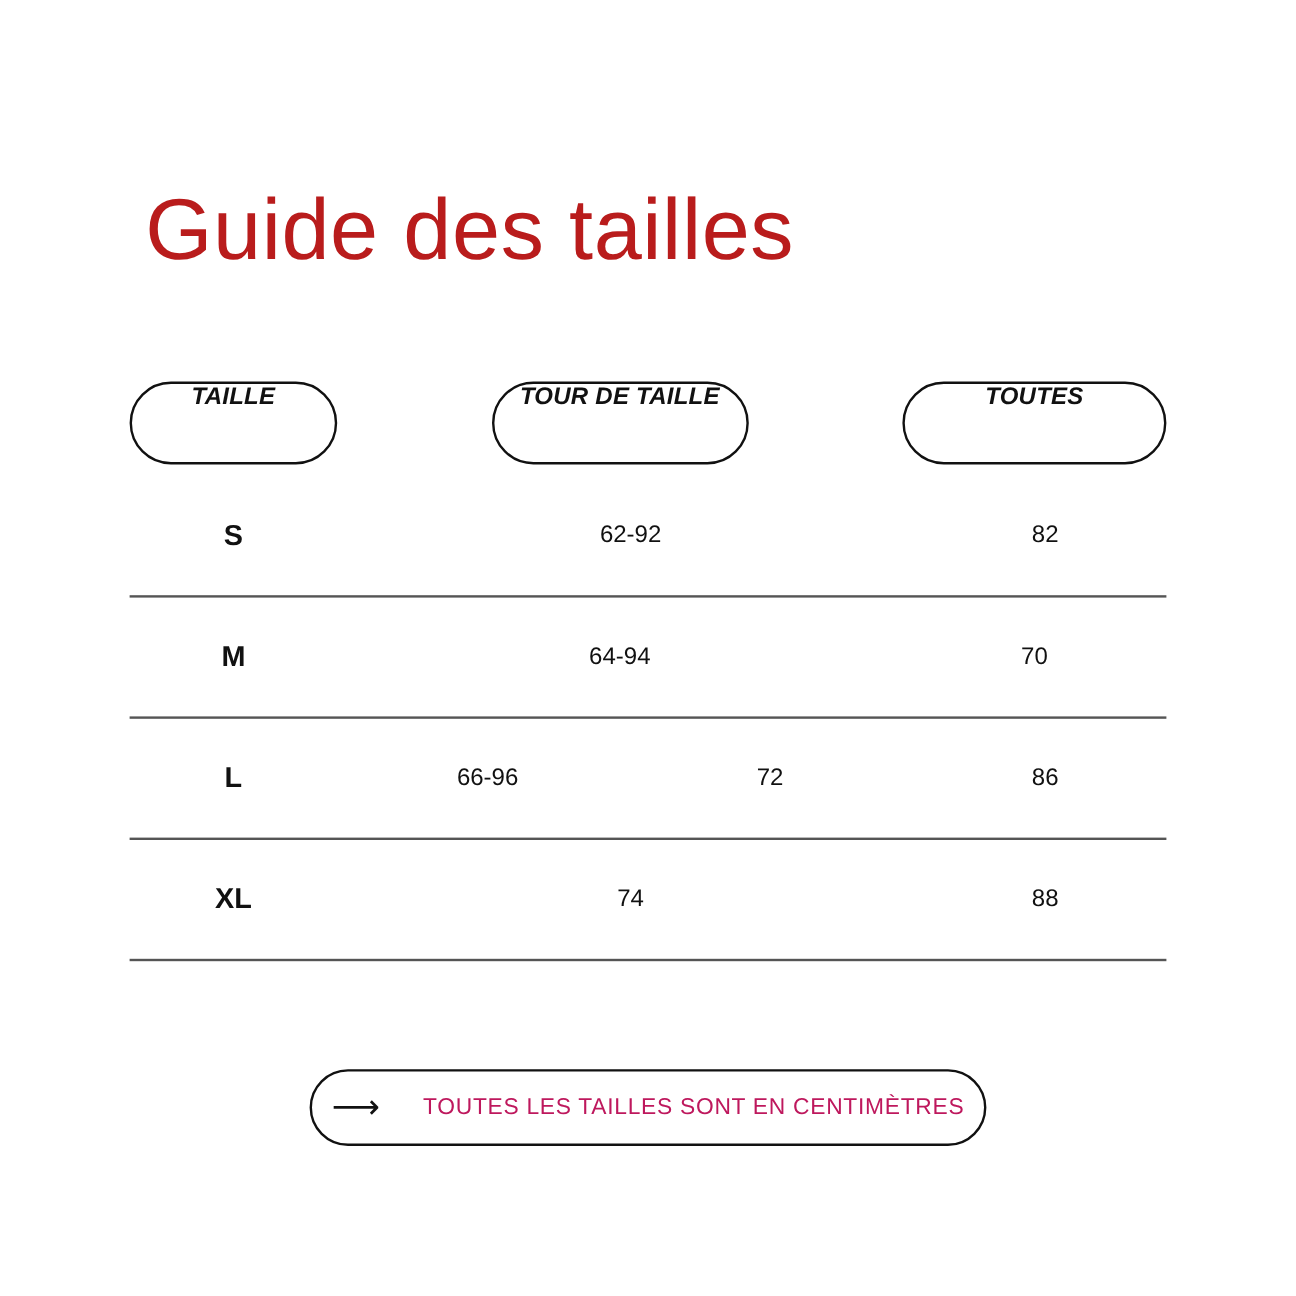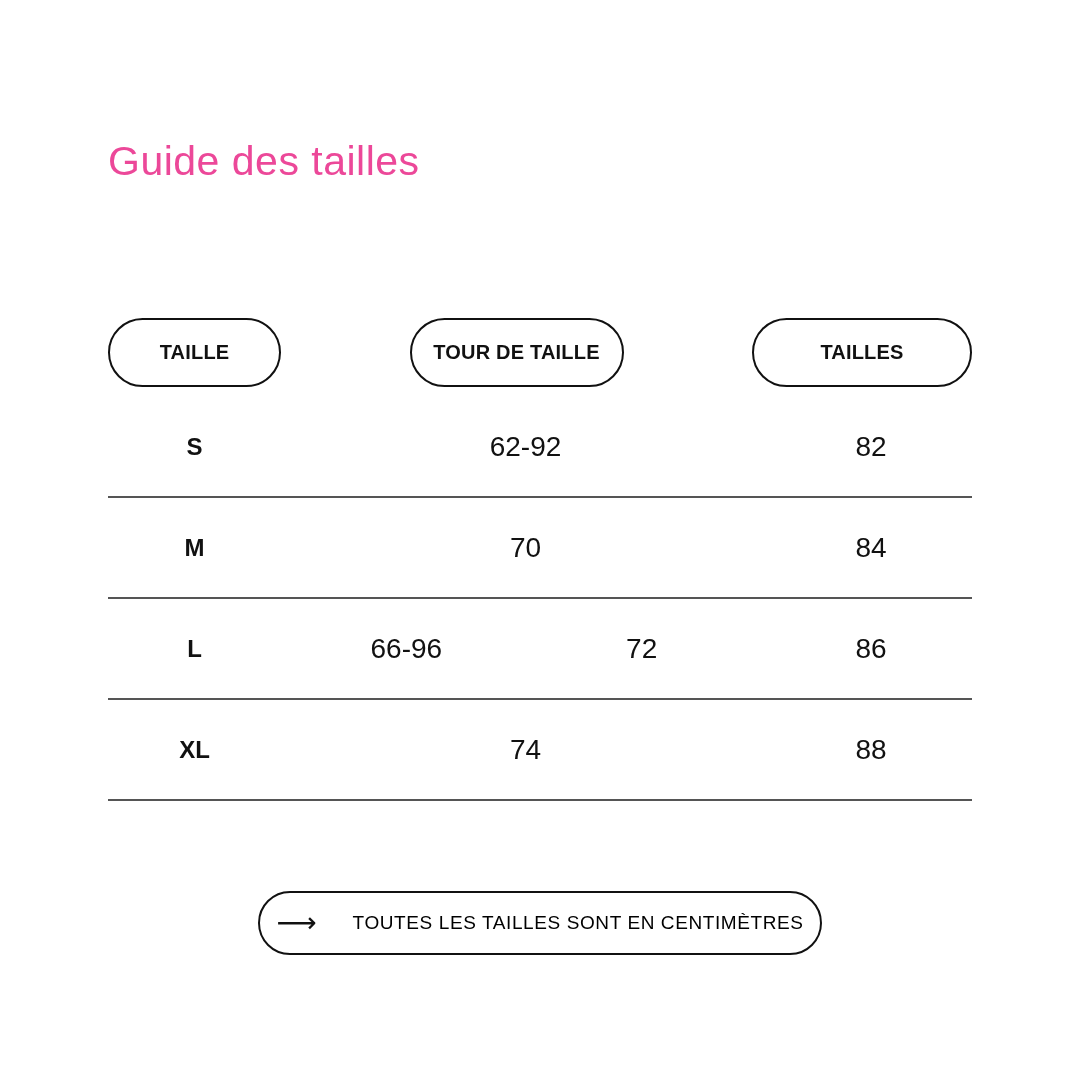--- a/index.html
+++ b/index.html
@@ -16,11 +16,11 @@
     position: absolute;
     left: 108px;
     top: 138px;
-    margin: 0;
-    font-size: 41px;
+    margin: 13px;
+    font-size: 72px;
     font-weight: 500;
     letter-spacing: 0.5px;
-    color: #ec4899;
+    color: #b91c1c;
   }
   .size-table {
     position: absolute;

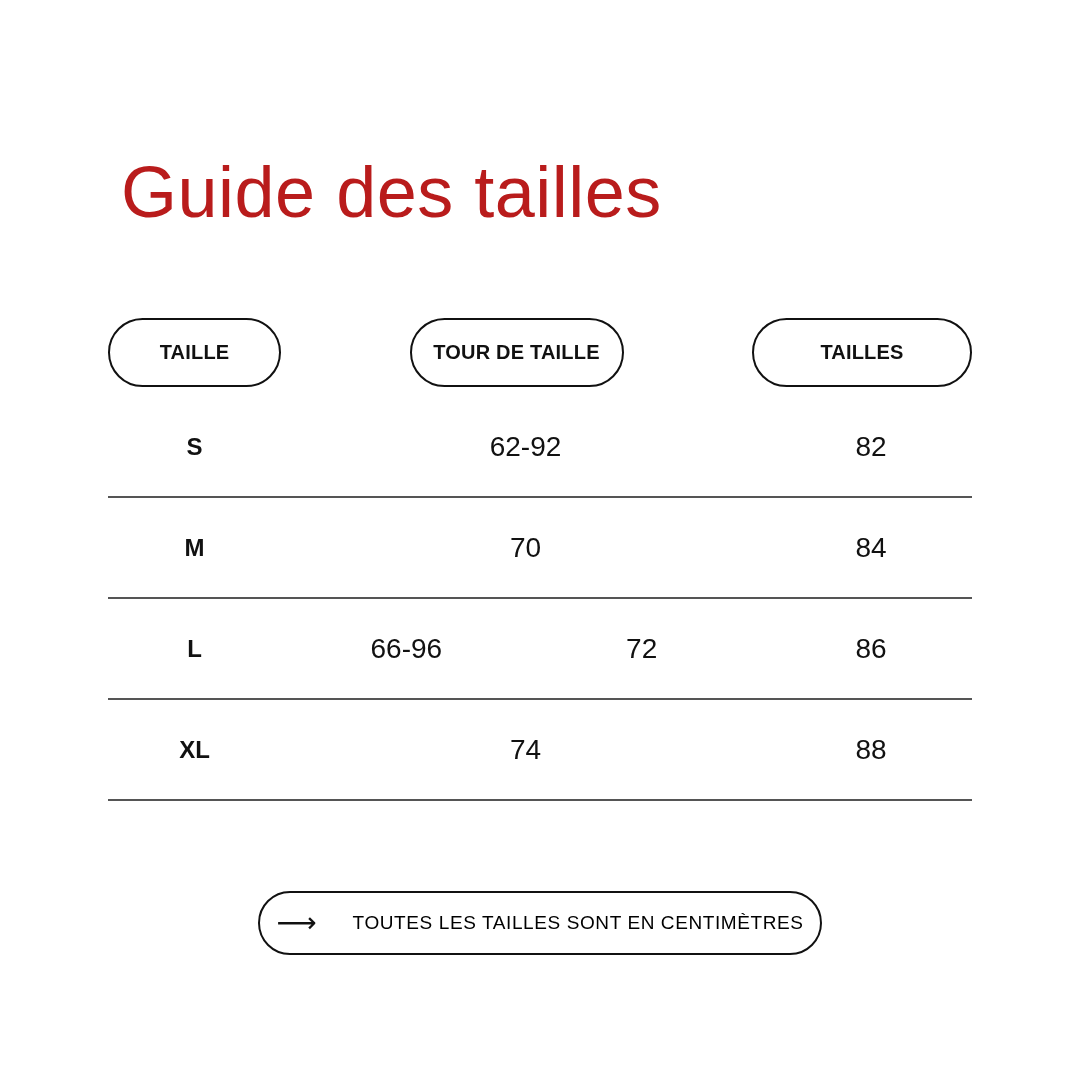--- a/index.html
+++ b/index.html
@@ -39,12 +39,12 @@
     border: 2.5px solid #111111;
     border-radius: 40px;
     display: flex;
-    align-items: center;
     justify-content: center;
     font-weight: 700;
     font-size: 20px;
     letter-spacing: 0.2px;
     background: #ffffff;
+    font-style: italic;
   }
   .w1 { width: 173px; }
   .w2 { width: 214px; }

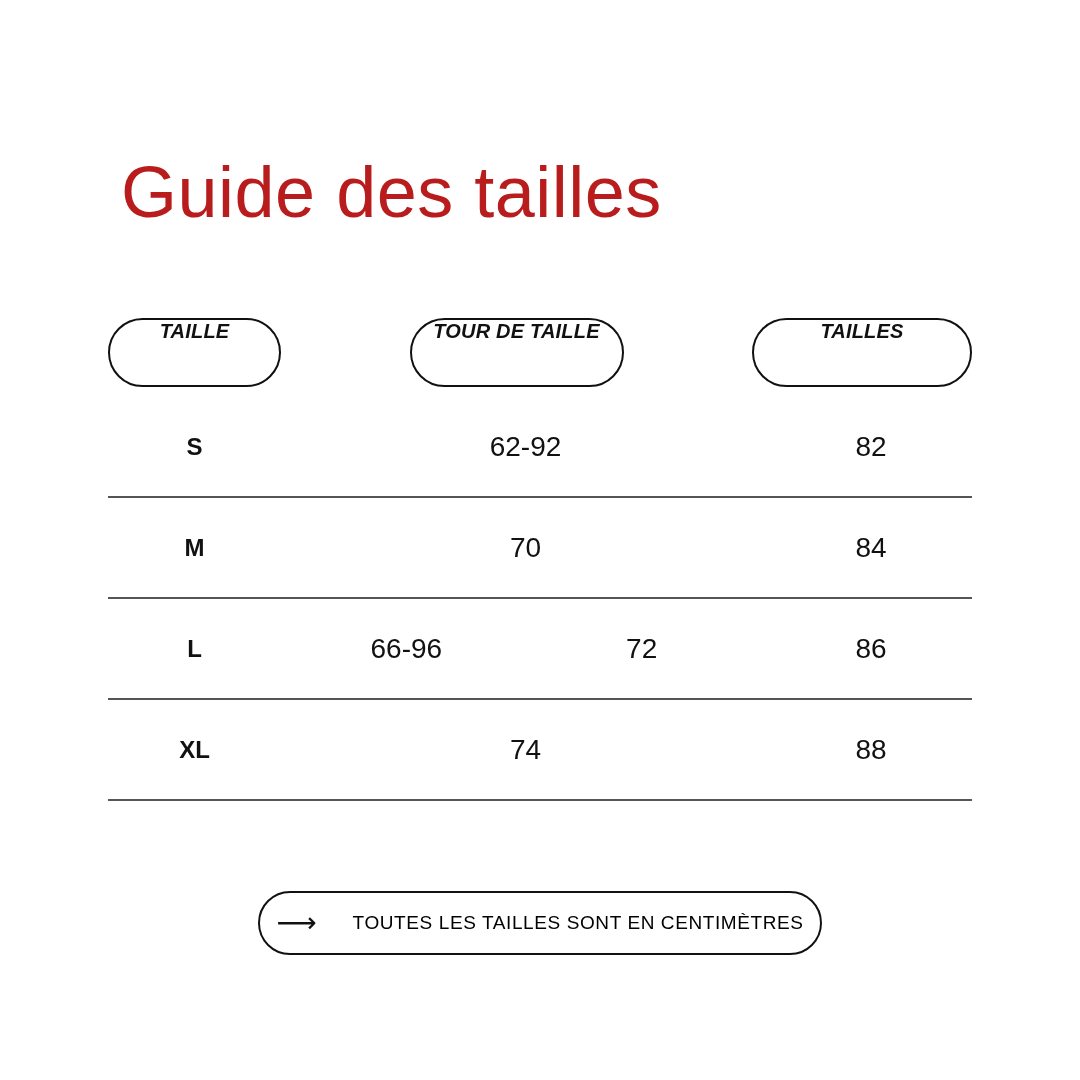--- a/index.html
+++ b/index.html
@@ -111,7 +111,7 @@
         <span>TOUR DE TAILLE</span>
       </div>
       <div class="pill w3">
-        <span>TAILLES</span>
+        <span>TOUTES</span>
       </div>
     </div>
 

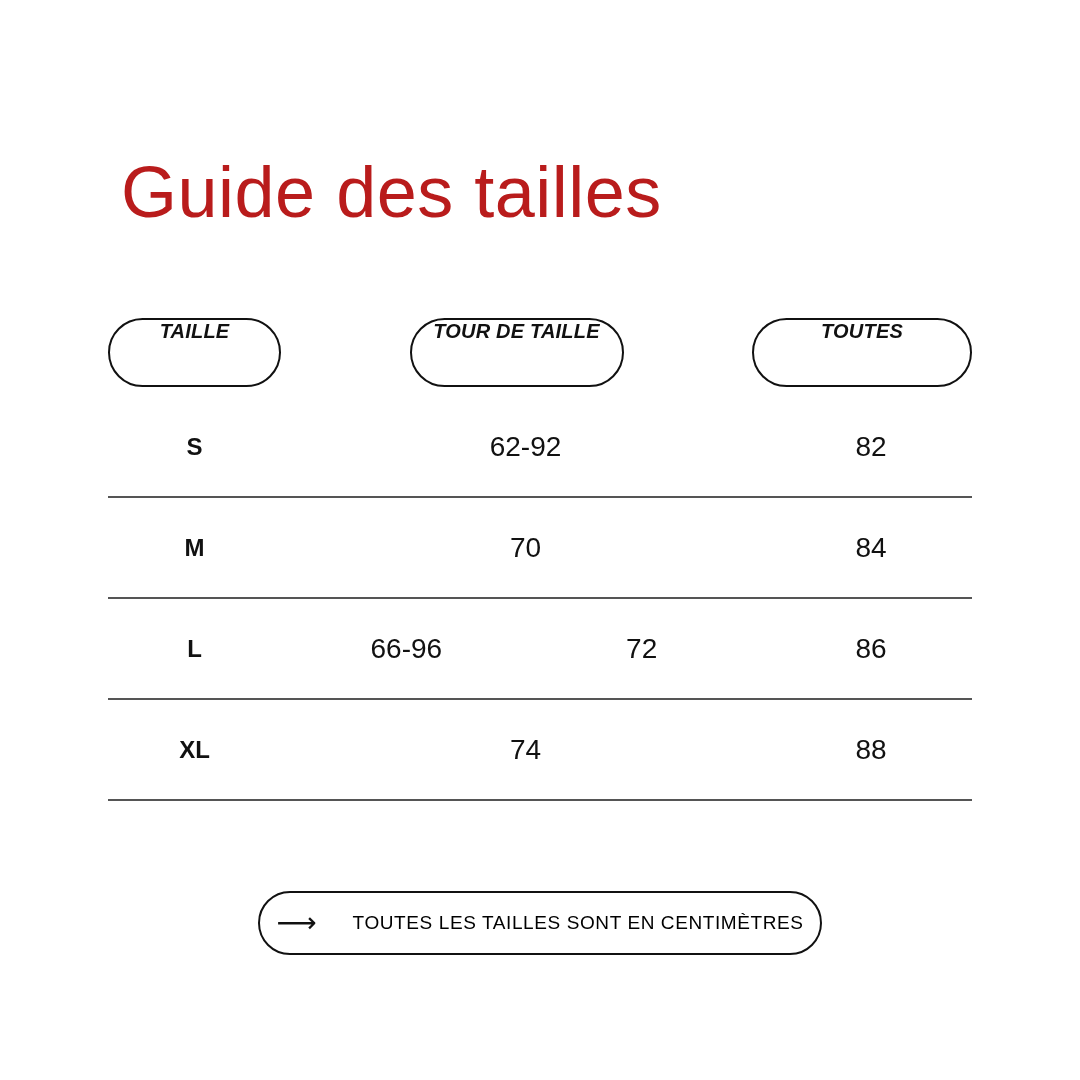--- a/index.html
+++ b/index.html
@@ -59,7 +59,7 @@
   }
   .cell {
     text-align: center;
-    font-size: 28px;
+    font-size: 20px;
     font-weight: 400;
     color: #111111;
   }

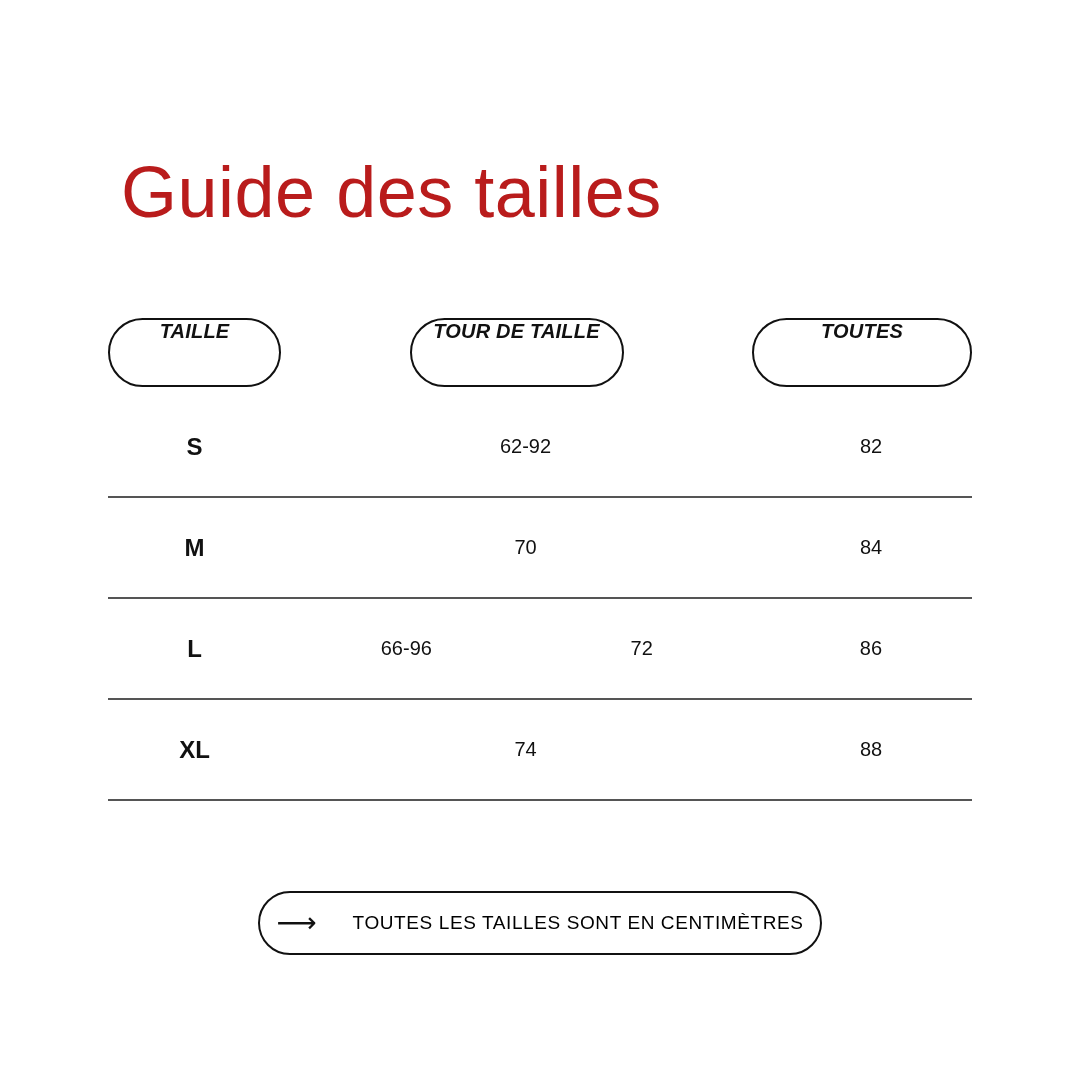--- a/index.html
+++ b/index.html
@@ -123,6 +123,7 @@
 
     <div class="row">
       <div class="cell size w1">M</div>
+      <div class="cell w2">64-94</div>
       <div class="cell w3">70</div>
       <div class="cell w4">84</div>
     </div>

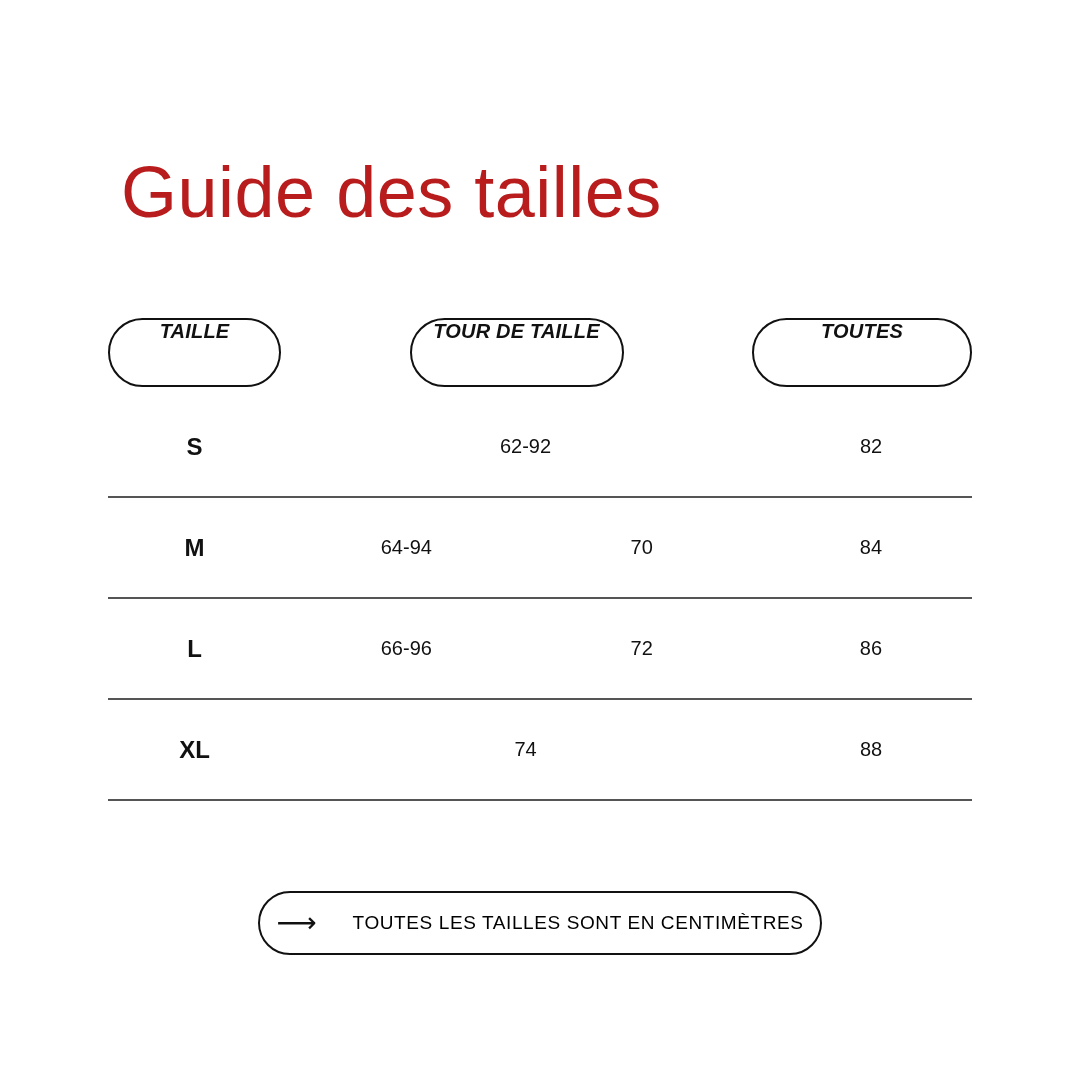--- a/index.html
+++ b/index.html
@@ -125,7 +125,6 @@
       <div class="cell size w1">M</div>
       <div class="cell w2">64-94</div>
       <div class="cell w3">70</div>
-      <div class="cell w4">84</div>
     </div>
 
     <div class="row">

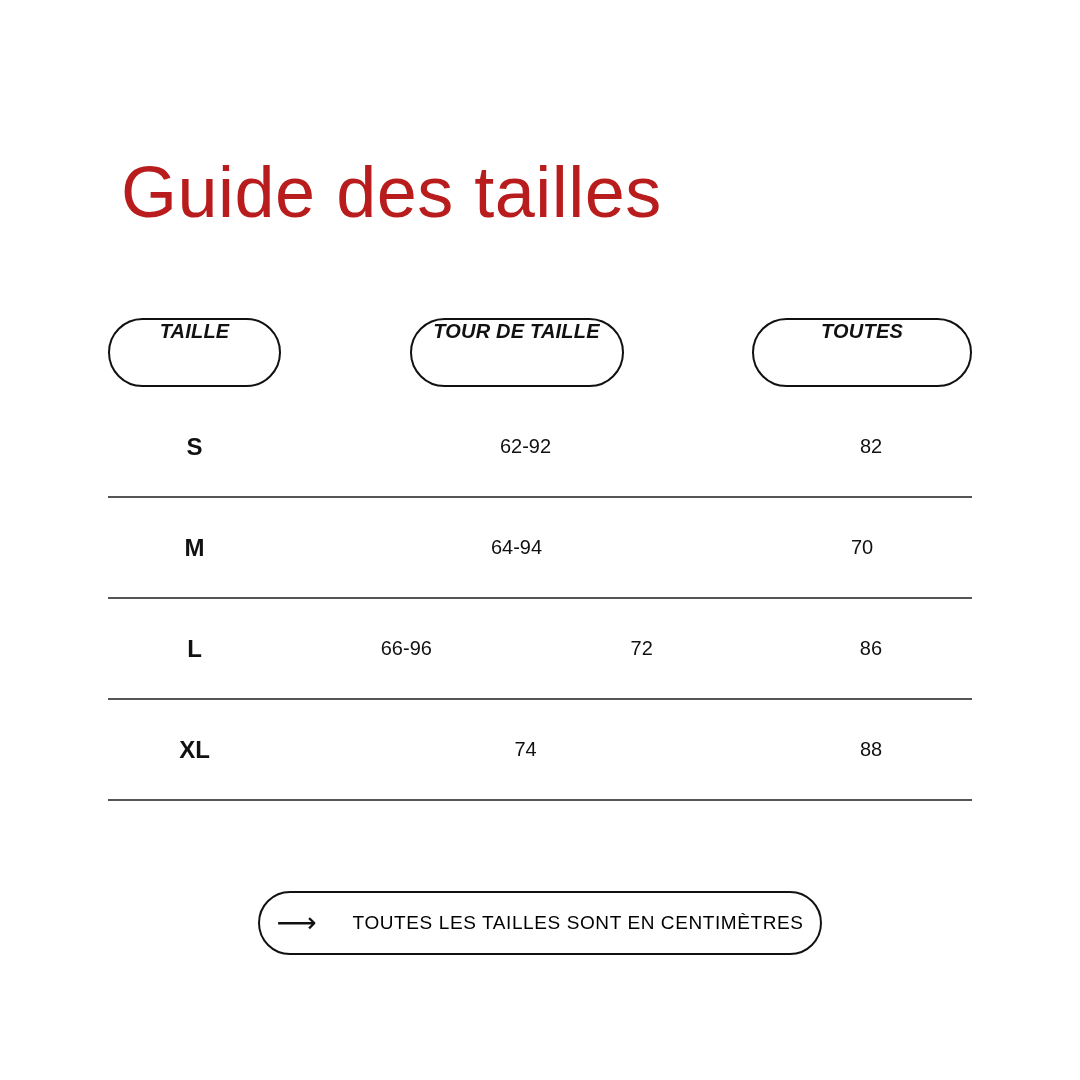--- a/index.html
+++ b/index.html
@@ -91,7 +91,7 @@
   .note-label {
     font-size: 19px;
     letter-spacing: 0.6px;
-    color: #000000;
+    color: #be185d;
   }
 </style>
 </head>

